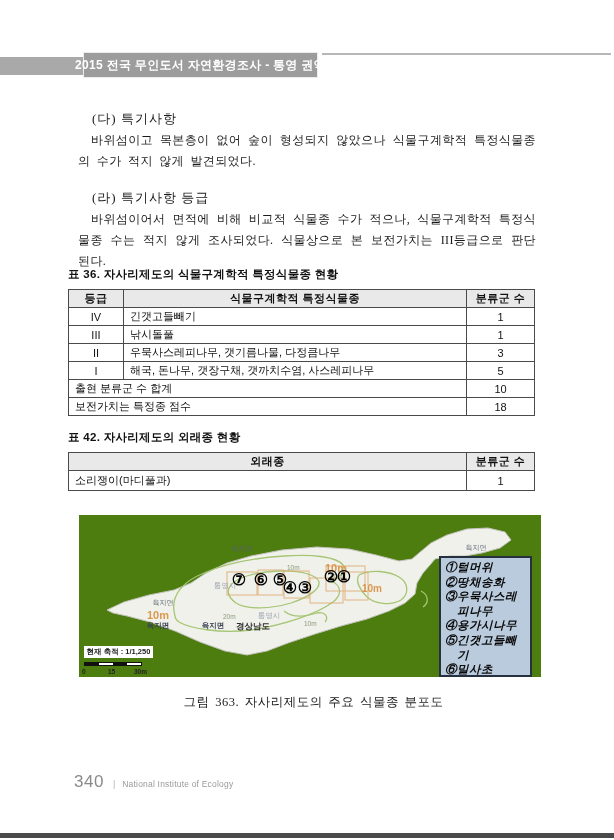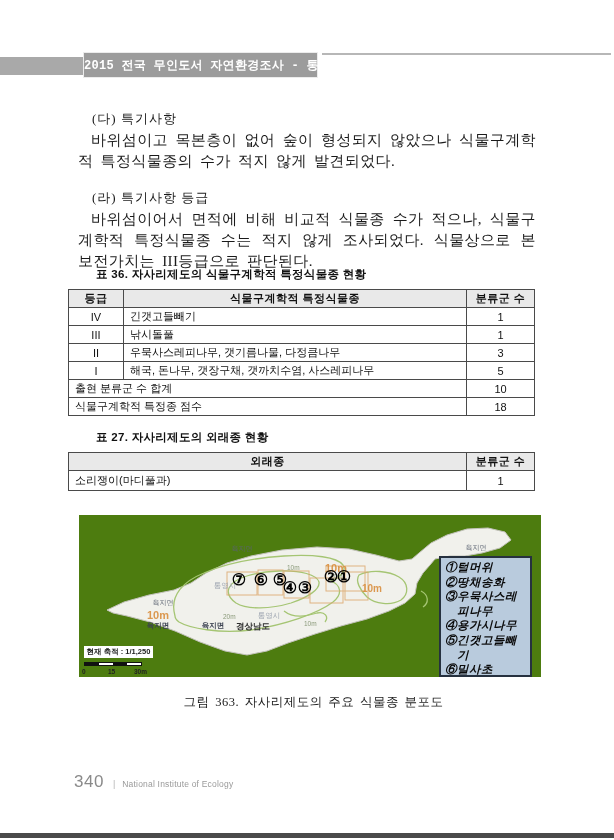--- a/index.html
+++ b/index.html
@@ -14,8 +14,8 @@
   #header-box {
     position:absolute; left:83px; top:52px; width:235px; height:26px;
     background:#9c9c9c; border:1px solid #ececec;
-    display:flex; align-items:center; justify-content:flex-start;
-    color:#ffffff; font-family:Liberation Mono, monospace;
+    display:flex; align-items:center; justify-content:center;
+    color:#ffffff; font-family:Liberation Sans, sans-serif;
     font-size:12px; font-weight:bold; letter-spacing:0.3px; white-space:nowrap;
   }
   #header-rule { position:absolute; left:322px; top:53px; width:289px; height:2px; background:#b7b7b7; }

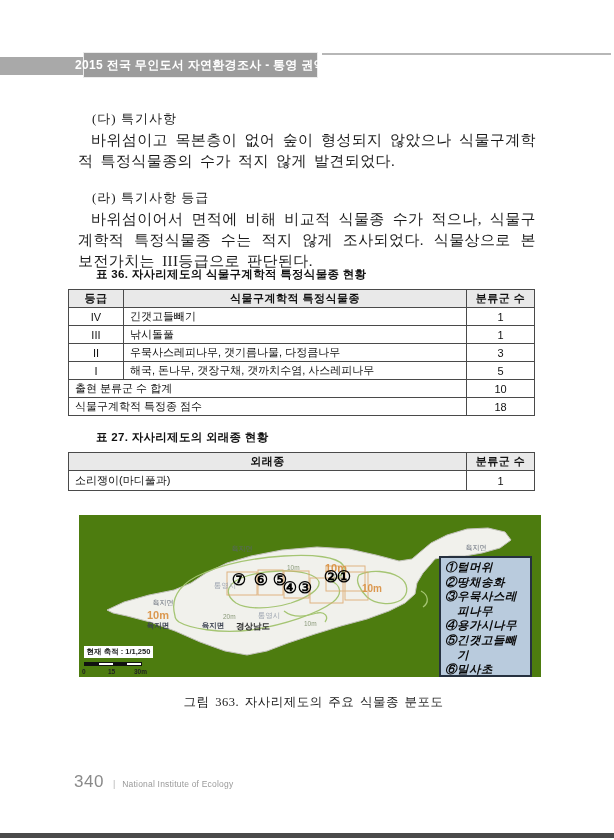--- a/index.html
+++ b/index.html
@@ -23,7 +23,7 @@
   .section { position:absolute; left:78px; width:458px; }
   .sec-heading { font-size:13px; padding-left:14px; letter-spacing:1px; }
   .sec-body {
-    font-size:15px; line-height:21px; text-align:justify;
+    font-size:12px; line-height:21px; text-align:justify;
     text-indent:13px; word-spacing:3px; letter-spacing:0.4px;
   }
   

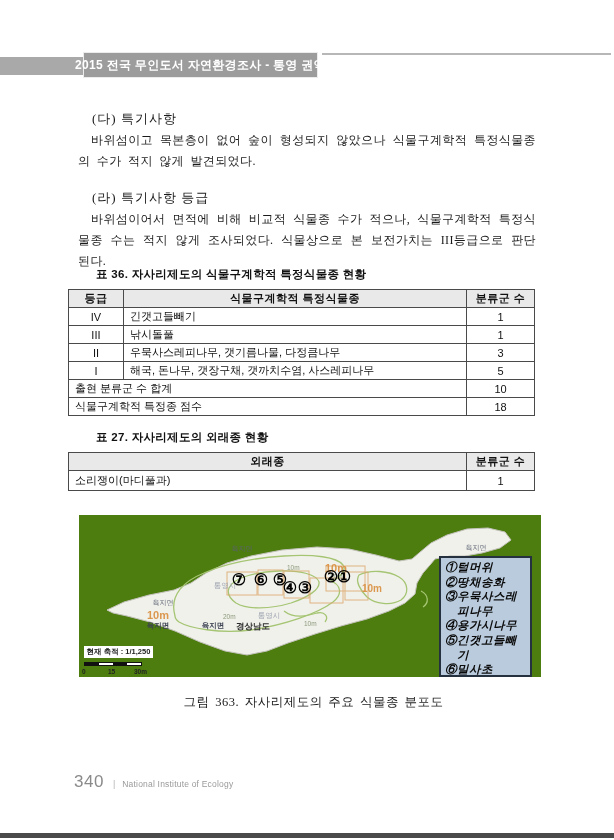--- a/index.html
+++ b/index.html
@@ -30,7 +30,7 @@
   .tbl-caption {
     position:absolute; left:68px; width:467px;
     font-family:"Liberation Sans", sans-serif; font-size:11.5px; font-weight:bold;
-    letter-spacing:0.3px; color:#111;margin-left:28px;
+    letter-spacing:0.3px; color:#111;
   }
   .data-table {
     position:absolute; left:68px; width:467px; border-collapse:collapse;

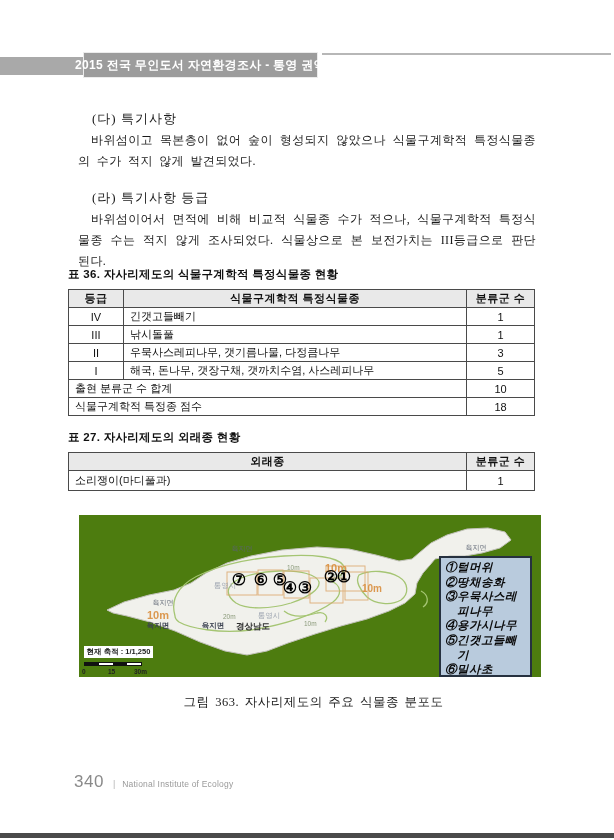--- a/index.html
+++ b/index.html
@@ -139,7 +139,7 @@
       <td class="cell-center">10</td>
     </tr>
     <tr>
-      <td class="cell-left" colspan="2">식물구계학적 특정종 점수</td>
+      <td class="cell-left" colspan="2">보전가치는 특정종 점수</td>
       <td class="cell-center">18</td>
     </tr>
   </tbody>

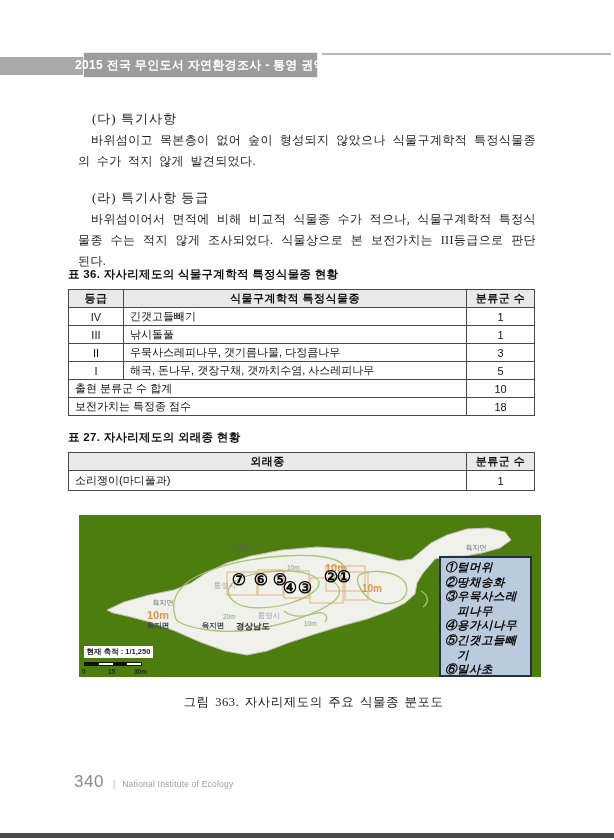--- a/index.html
+++ b/index.html
@@ -145,7 +145,7 @@
   </tbody>
     </table>
 
-  <div class="tbl-caption" style="top:430px;">표 27. 자사리제도의 외래종 현황</div>
+  <div class="tbl-caption" style="top:430px;">표 42. 자사리제도의 외래종 현황</div>
   <table class="data-table" style="top:452px;">
     <colgroup>
         <col style="width:399px">

